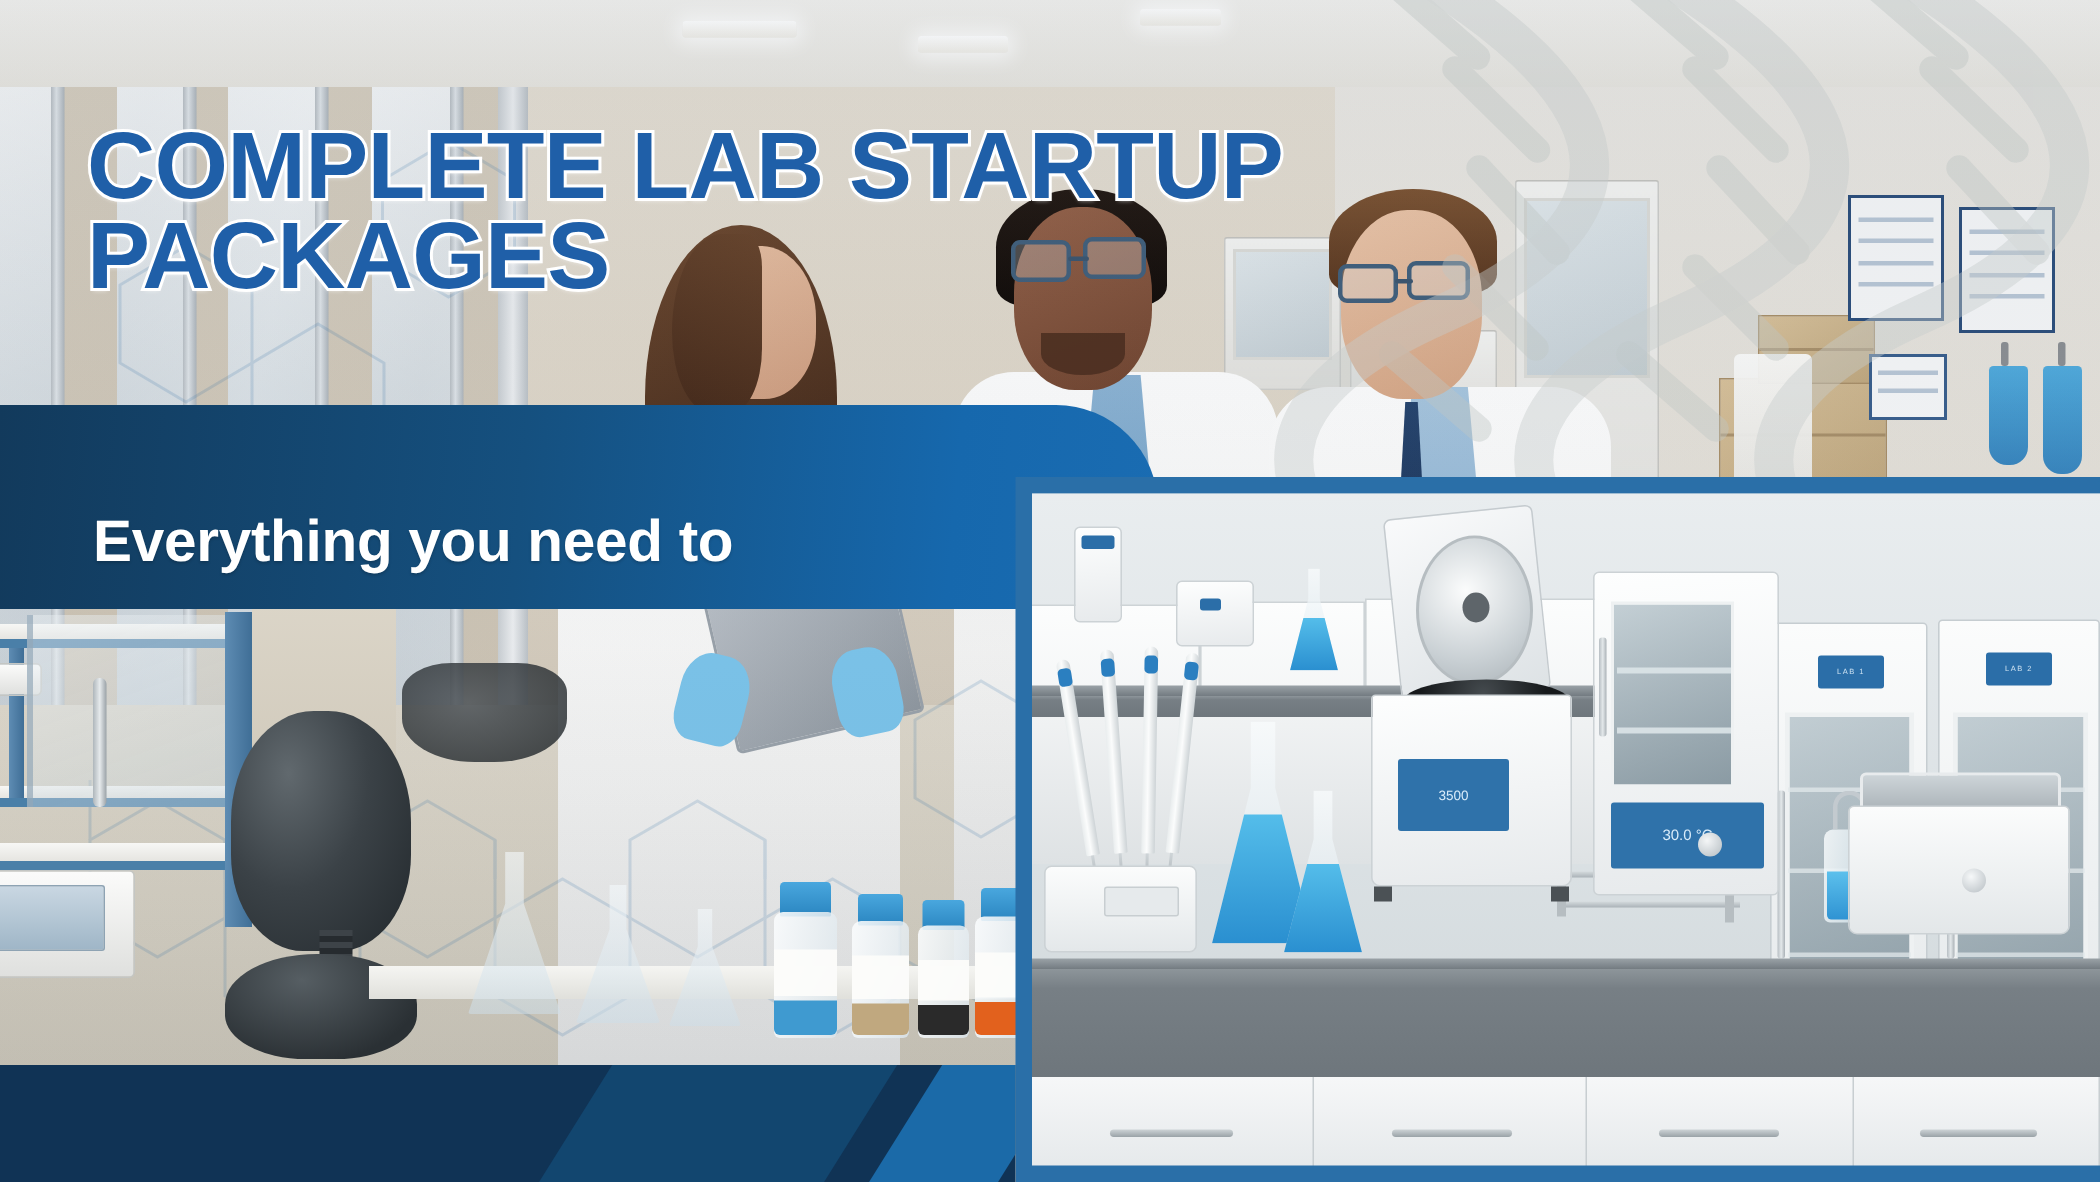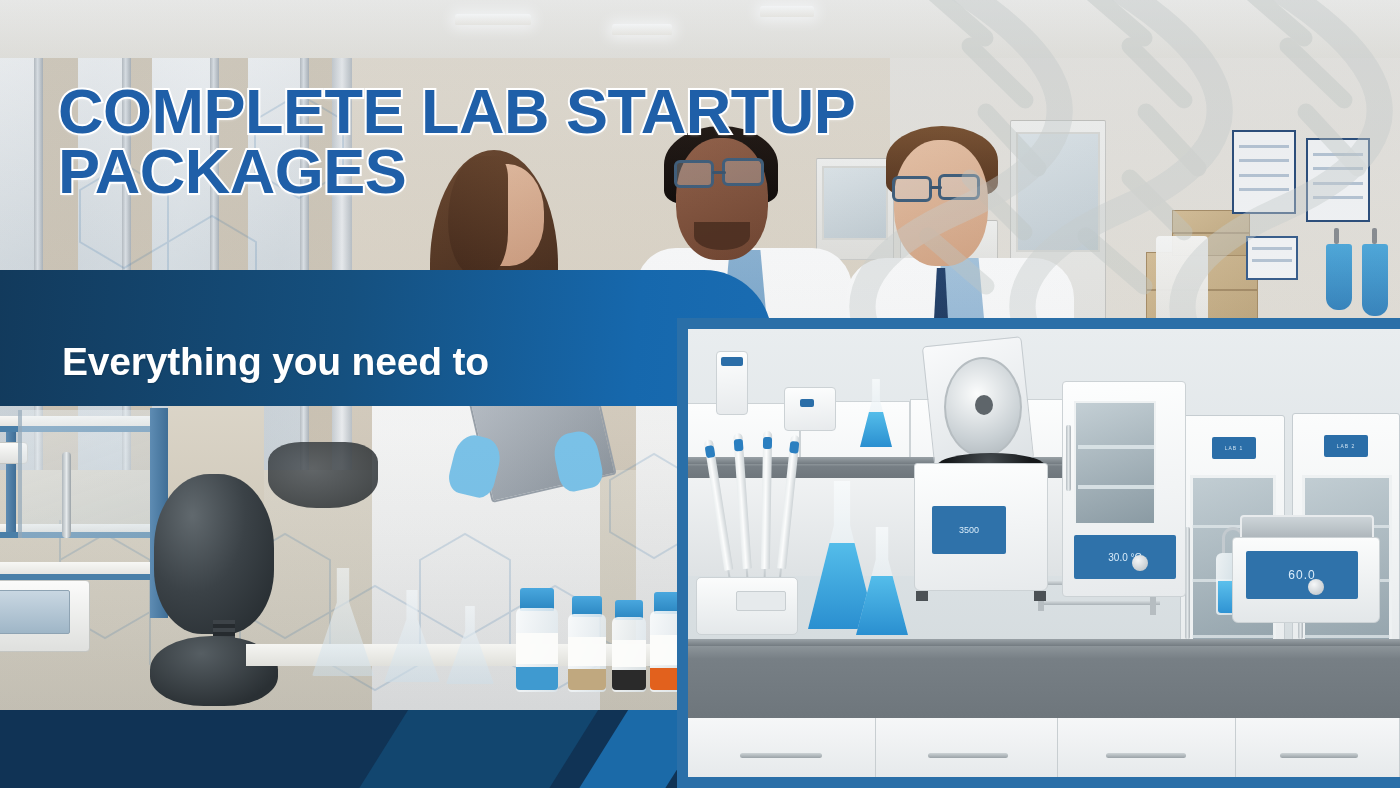--- a/index.html
+++ b/index.html
@@ -734,9 +734,6 @@
 
       <div class="ip-bath-tub" style="left:552px; top:186px; width:134px; height:38px;"></div>
       <div class="ip-bath" style="left:544px; top:208px; width:148px; height:86px;"></div>
-      <div class="dev-screen" style="left:558px; top:222px; width:112px; height:48px; font-size:12px; letter-spacing:1px;">
-        <span>60.0</span>
-      </div>
       <div style="position:absolute;left:620px;top:250px;width:16px;height:16px;border-radius:50%;
            background:radial-gradient(circle at 38% 34%,#f6f8f9,#b7bec3);"></div>
 

